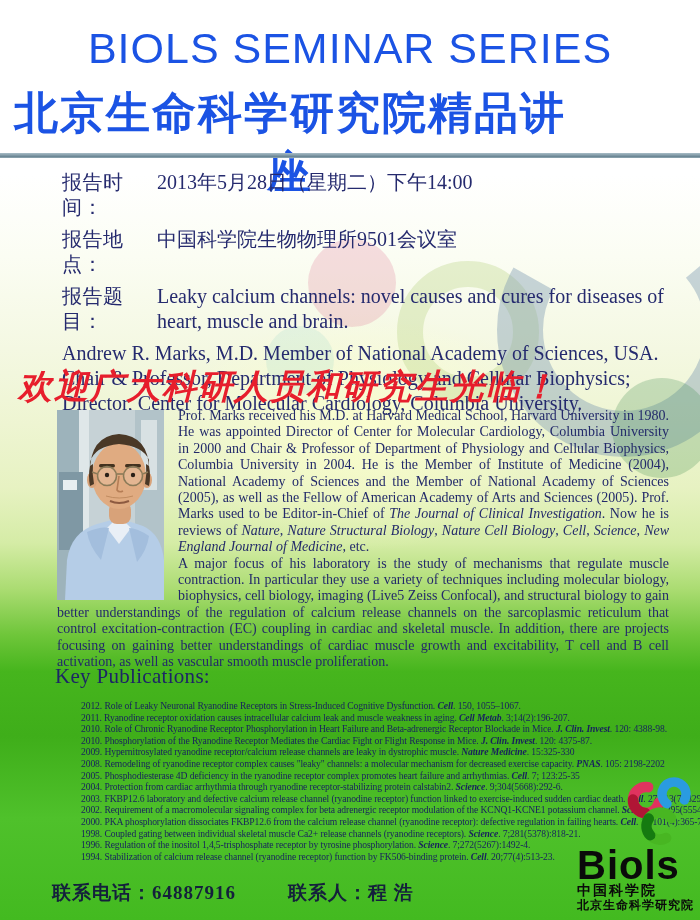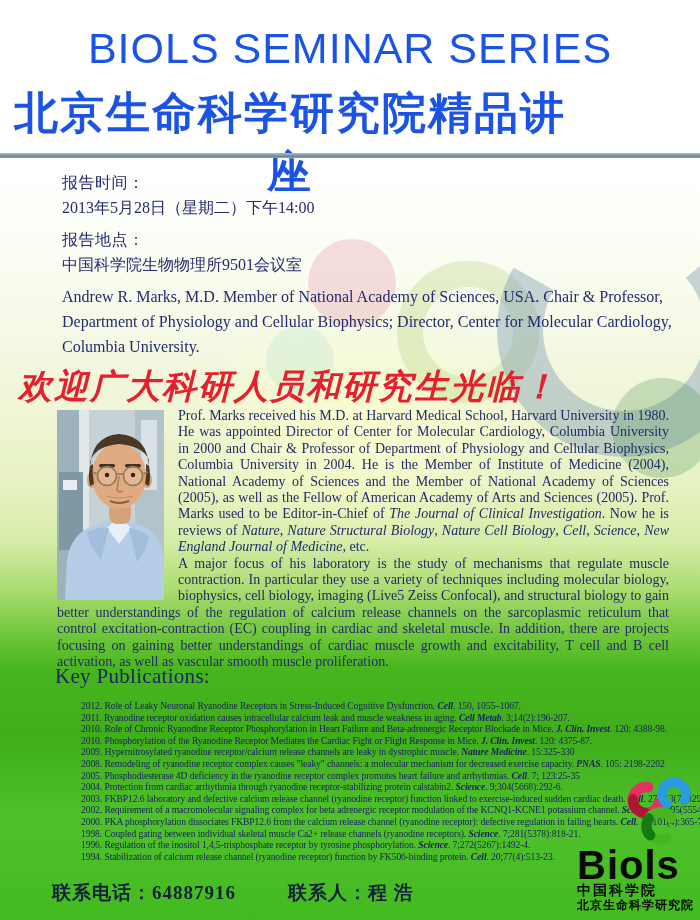--- a/index.html
+++ b/index.html
@@ -37,7 +37,7 @@
   }
 
   .details { position:absolute; top:170px; left:62px; width:610px; color:#252a6e; }
-  .detail-row { display:flex; font-size:16px; line-height:25px; margin-bottom:7px;flex-direction:column; }
+  .detail-row { display:flex; font-size:20px; line-height:25px; margin-bottom:7px; }
   .detail-label { flex:none; width:95px; letter-spacing:0.5px; }
   .detail-value { flex:1; }
 

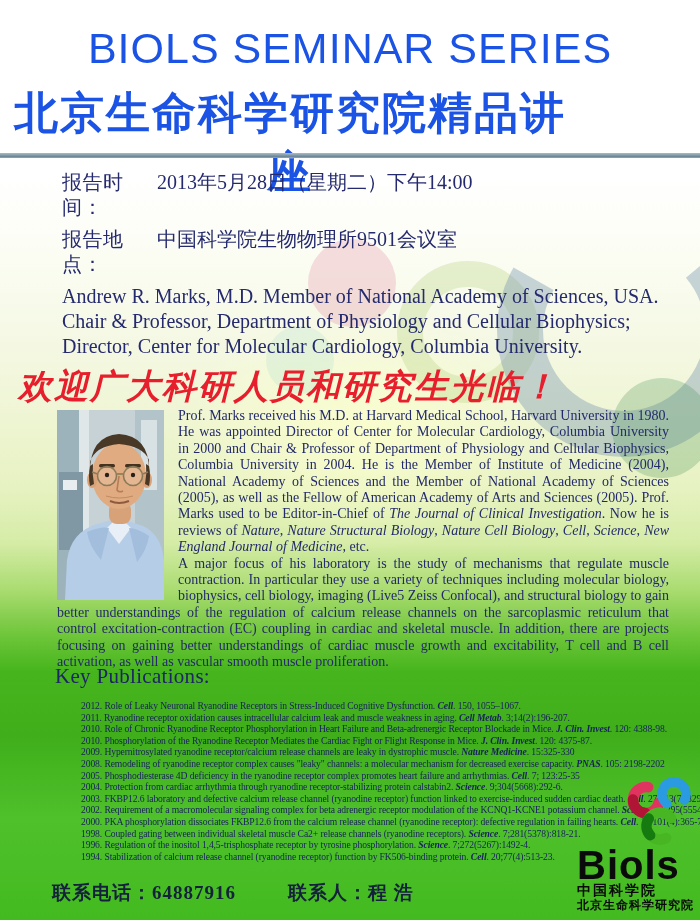--- a/index.html
+++ b/index.html
@@ -114,6 +114,10 @@
       <span class="detail-value">中国科学院生物物理所9501会议室</span>
     </div>
     <div class="detail-row">
+      <span class="detail-label">报告题目：</span>
+      <span class="detail-value">Leaky calcium channels: novel causes and cures for diseases of heart, muscle and brain.</span>
+    </div>
+    <div class="detail-row">
       <span class="detail-value">Andrew R. Marks, M.D. Member of National Academy of Sciences, USA. Chair &amp; Professor, Department of Physiology and Cellular Biophysics; Director, Center for Molecular Cardiology, Columbia University.</span>
     </div>
   </div>

